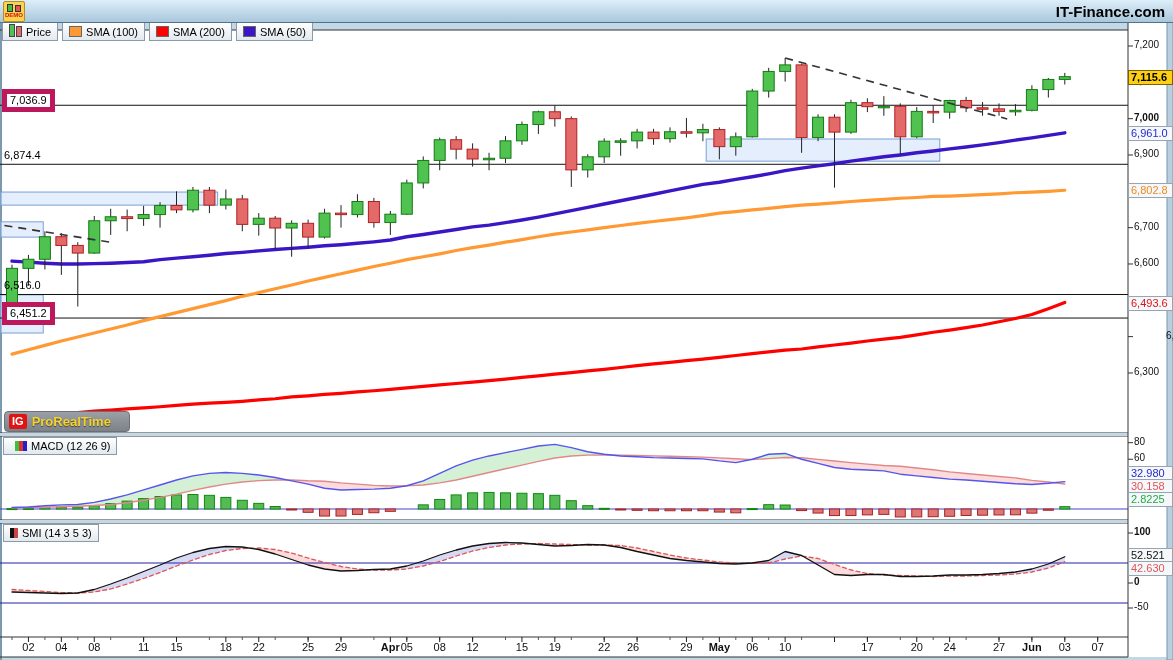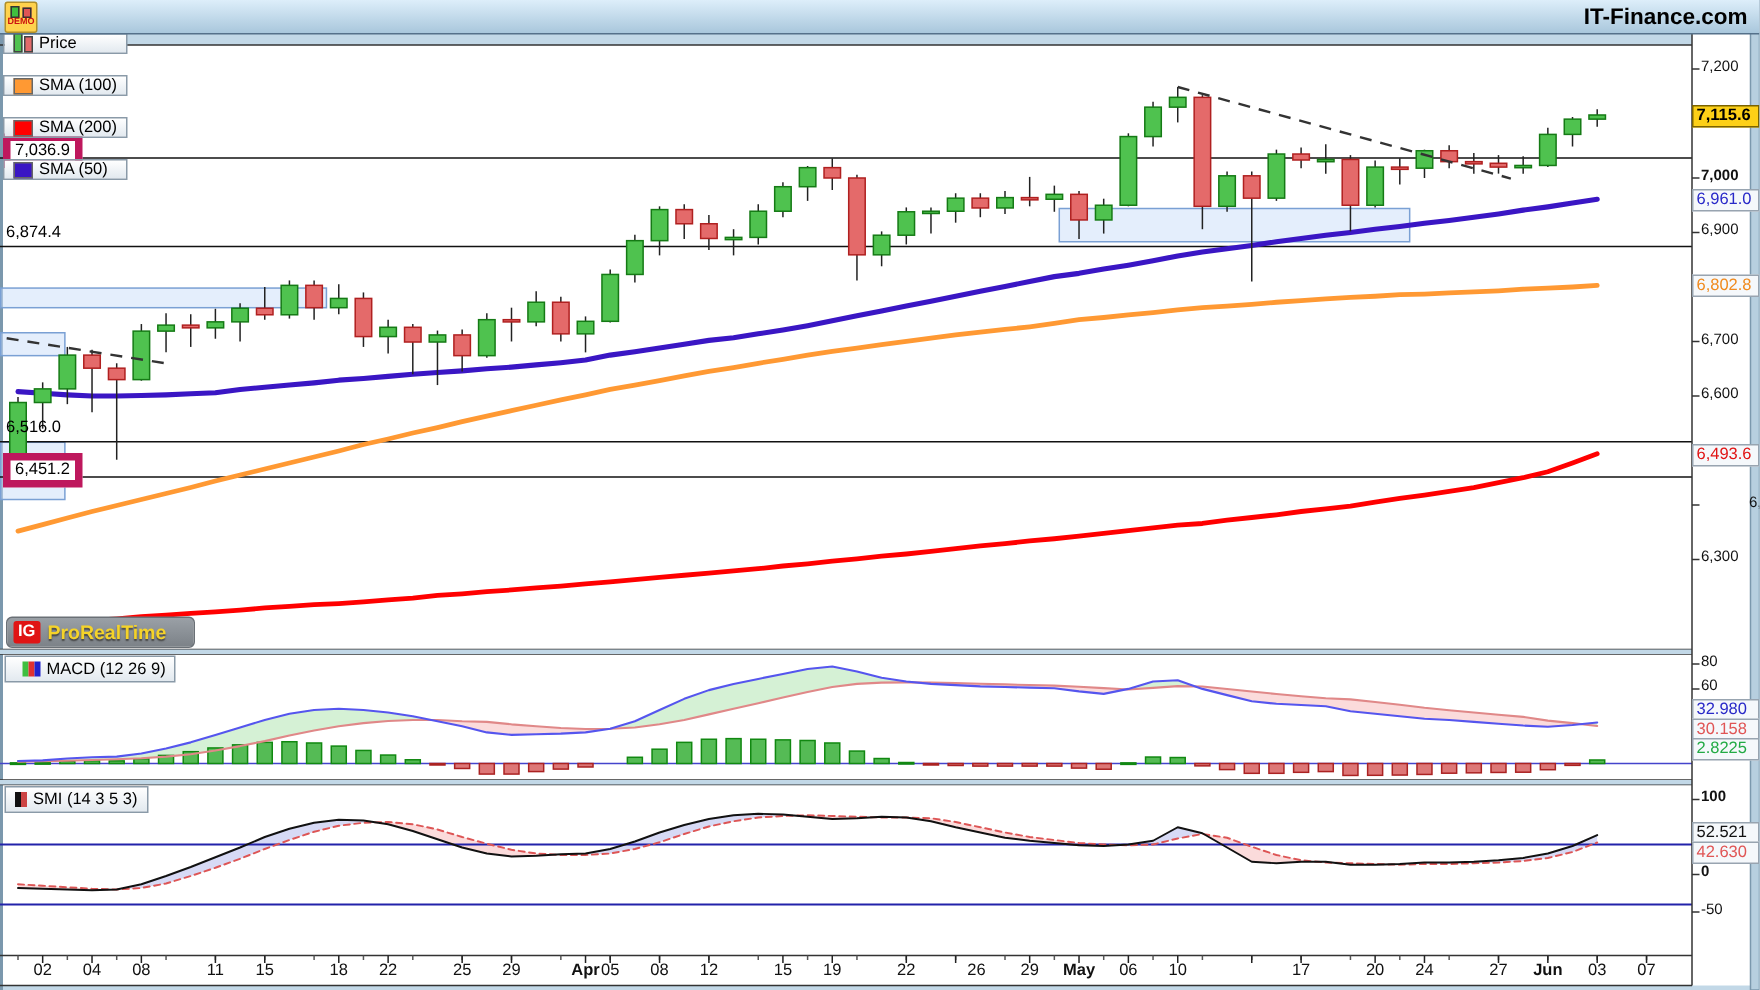--- a/index.html
+++ b/index.html
@@ -18,7 +18,7 @@
   .demo-text{font-size:6px;font-weight:bold;color:#cc1111;line-height:6px;letter-spacing:0;}
   .title{position:absolute;left:30px;top:3px;font-size:13px;font-weight:bold;color:#000;}
   .brand{position:absolute;right:8px;top:3px;font-size:15px;font-weight:bold;color:#000;cursor:pointer;}
-  #legendbar{position:absolute;left:2px;top:22px;height:17px;display:flex;gap:14px;z-index:25;flex-direction:column;}
+  #legendbar{position:absolute;left:2px;top:22px;height:17px;display:flex;gap:4px;z-index:25;}
   .chip{display:flex;align-items:center;gap:4px;padding:0 6px;height:17px;
         background:linear-gradient(#ffffff,#e2e9ef);border:1px solid #8a9aa8;
         font-size:11px;color:#000;cursor:pointer;white-space:nowrap;}

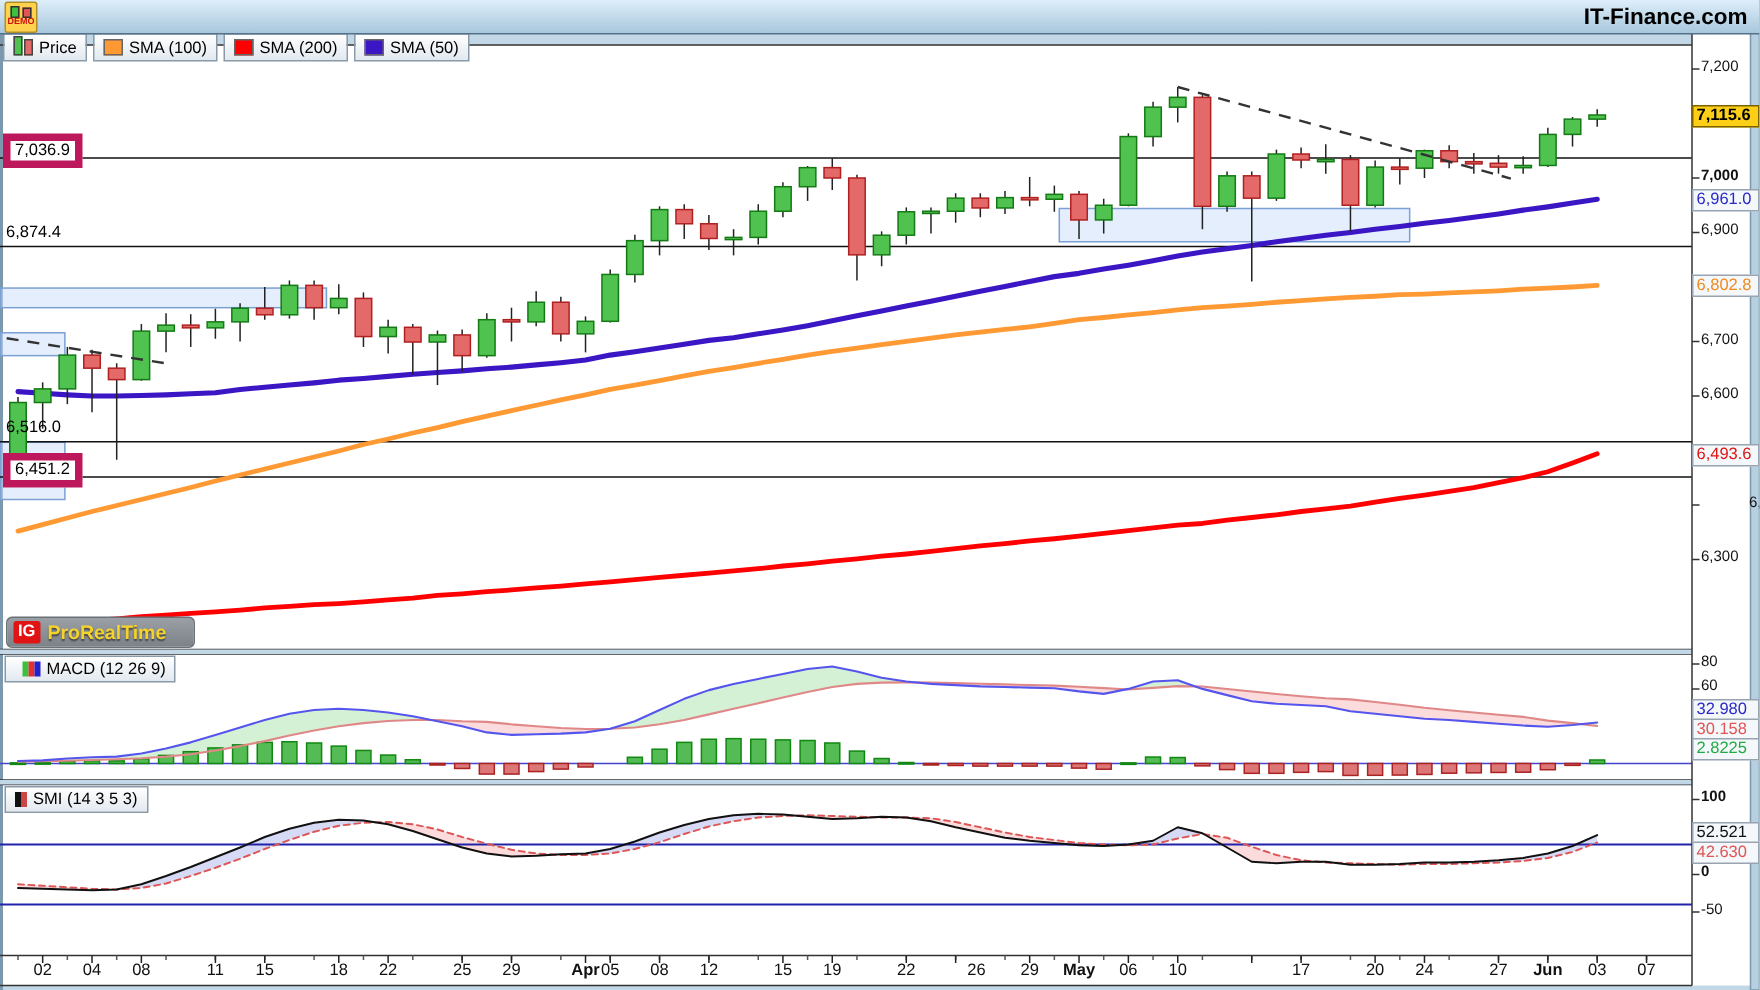--- a/index.html
+++ b/index.html
@@ -467,7 +467,7 @@
       <div class="date-lab" style="left: 521.95px; top: 641px;">15</div>
       <div class="date-lab" style="left: 554.85px; top: 641px;">19</div>
       <div class="date-lab" style="left: 604.2px; top: 641px;">22</div>
-      <div class="date-lab" style="left: 651px; top: 641px;">26</div>
+      <div class="date-lab" style="left: 633px; top: 641px;">26</div>
       <div class="date-lab" style="left: 686.45px; top: 641px;">29</div>
       <div class="date-lab b" style="left: 719.35px; top: 641px;">May</div>
       <div class="date-lab" style="left: 752.25px; top: 641px;">06</div>

